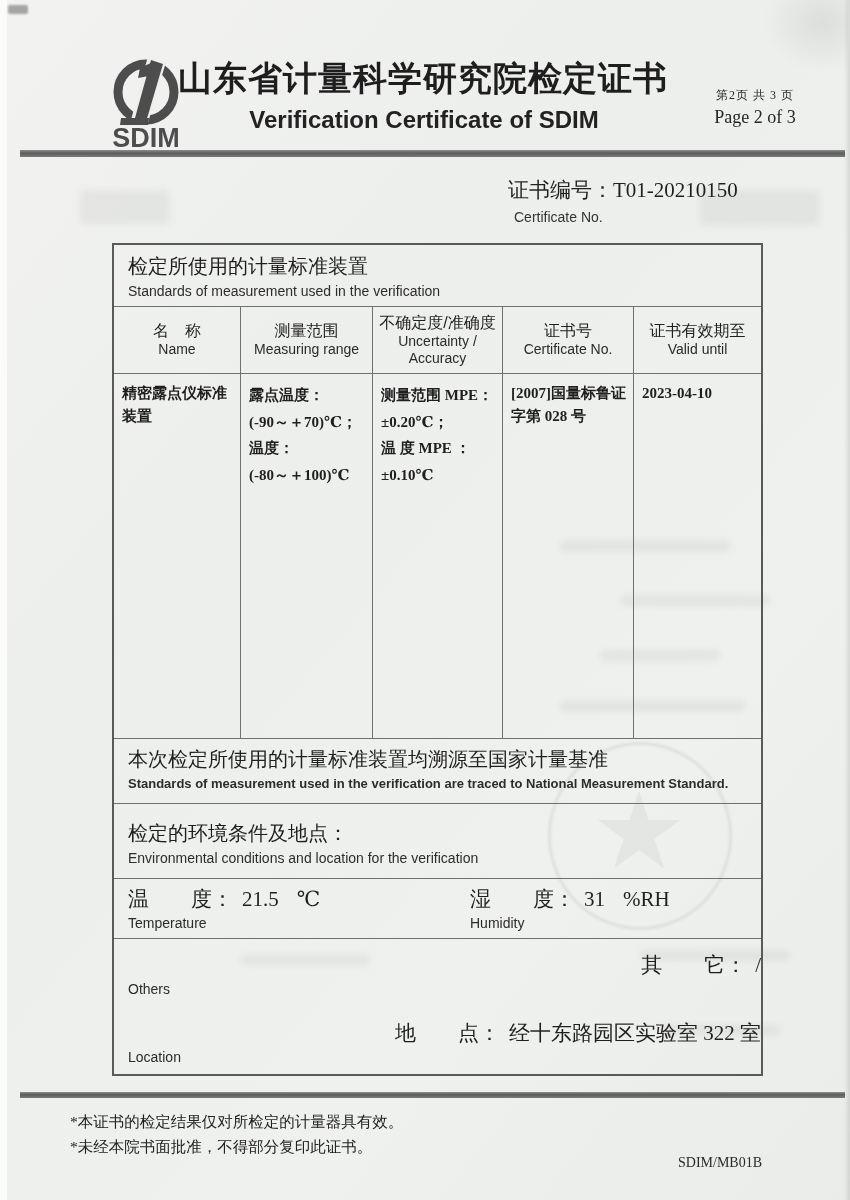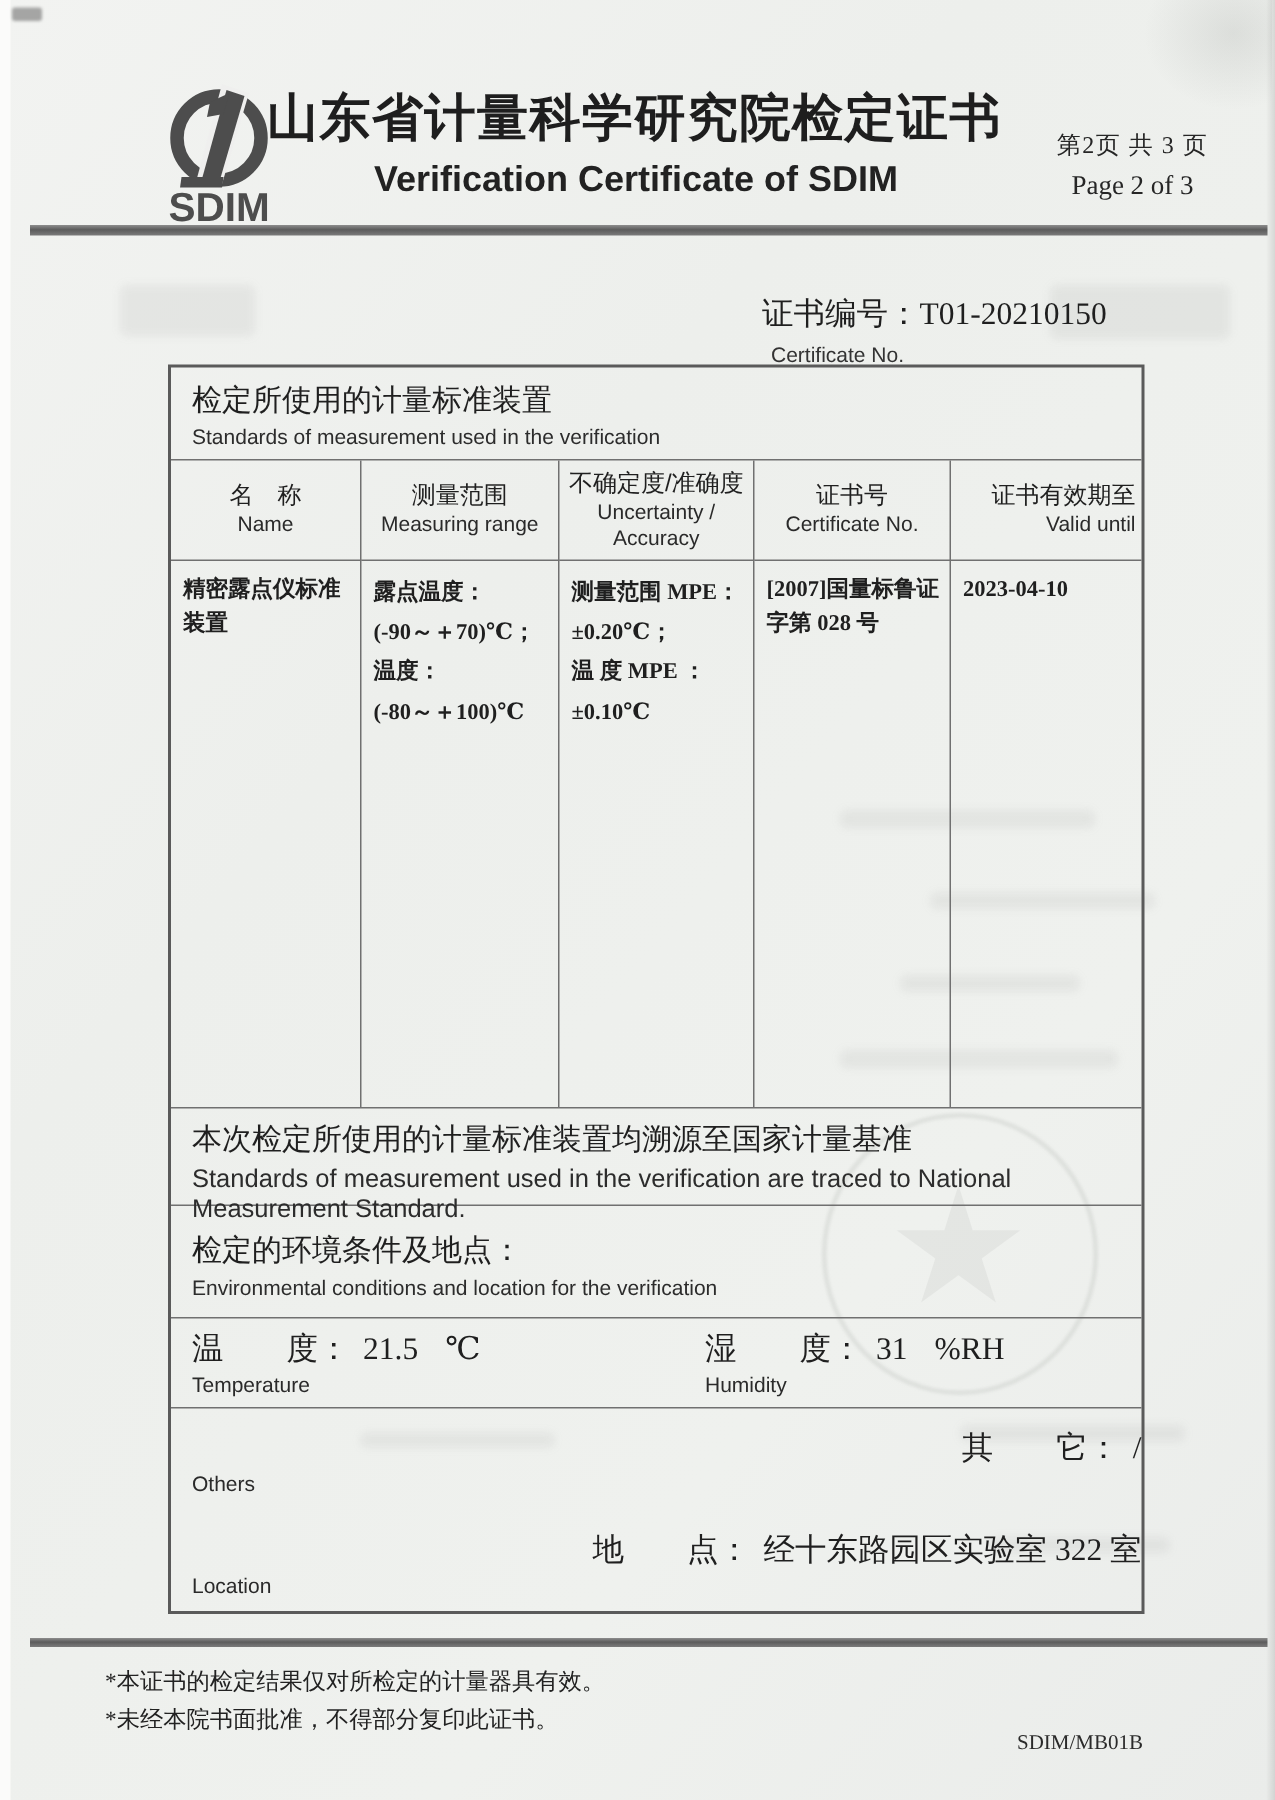--- a/index.html
+++ b/index.html
@@ -27,7 +27,7 @@
   .title-cn{position:absolute;left:178px;top:56px;width:492px;text-align:left;font-size:34px;font-weight:bold;letter-spacing:1px;color:#1e1e1e;}
   .title-en{position:absolute;left:178px;top:106px;width:492px;text-align:center;font-size:24px;font-weight:bold;color:#222;}
   .page-info{position:absolute;left:690px;top:86px;width:130px;text-align:center;line-height:1.5;}
-  .page-info .cn{font-size:16px;letter-spacing:1px;text-align:center;}
+  .page-info .cn{font-size:12px;letter-spacing:1px;text-align:center;}
   .page-info .en{font-size:18px;}
   .rule{position:absolute;left:20px;width:825px;background:linear-gradient(#8d8d8d,#5c5c5c 45%,#7b7b7b);}
   .rule-top{top:150px;height:7px;}

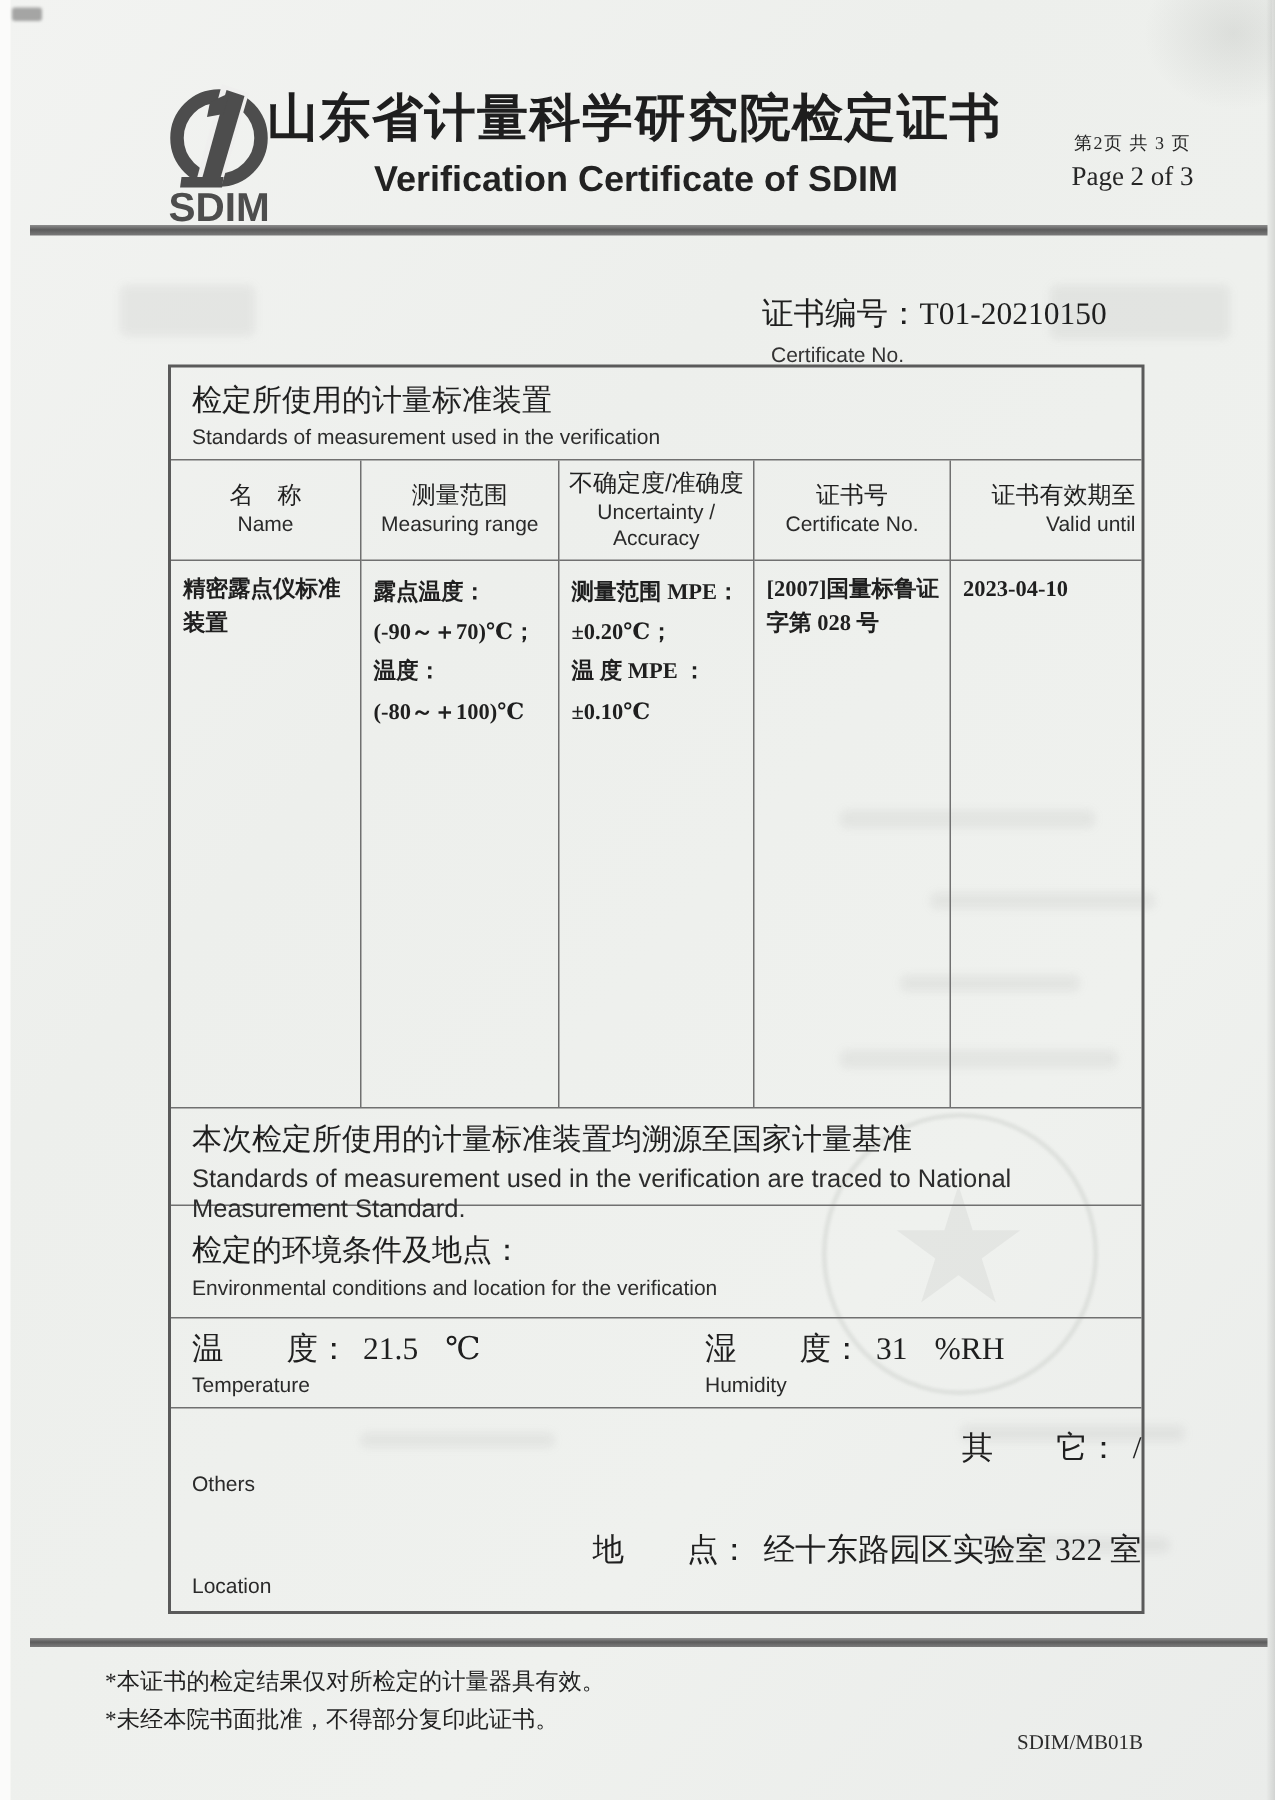--- a/index.html
+++ b/index.html
@@ -33,7 +33,7 @@
   .rule-top{top:150px;height:7px;}
   .rule-bottom{top:1092px;height:6px;}
   
-  .certno{position:absolute;left:508px;top:195px;}
+  .certno{position:absolute;left:508px;top:176px;}
   .certno .line1{font-size:21px;color:#1f1f1f;}
   .certno .line2{font-size:14px;margin-top:5px;margin-left:6px;color:#333;}
   

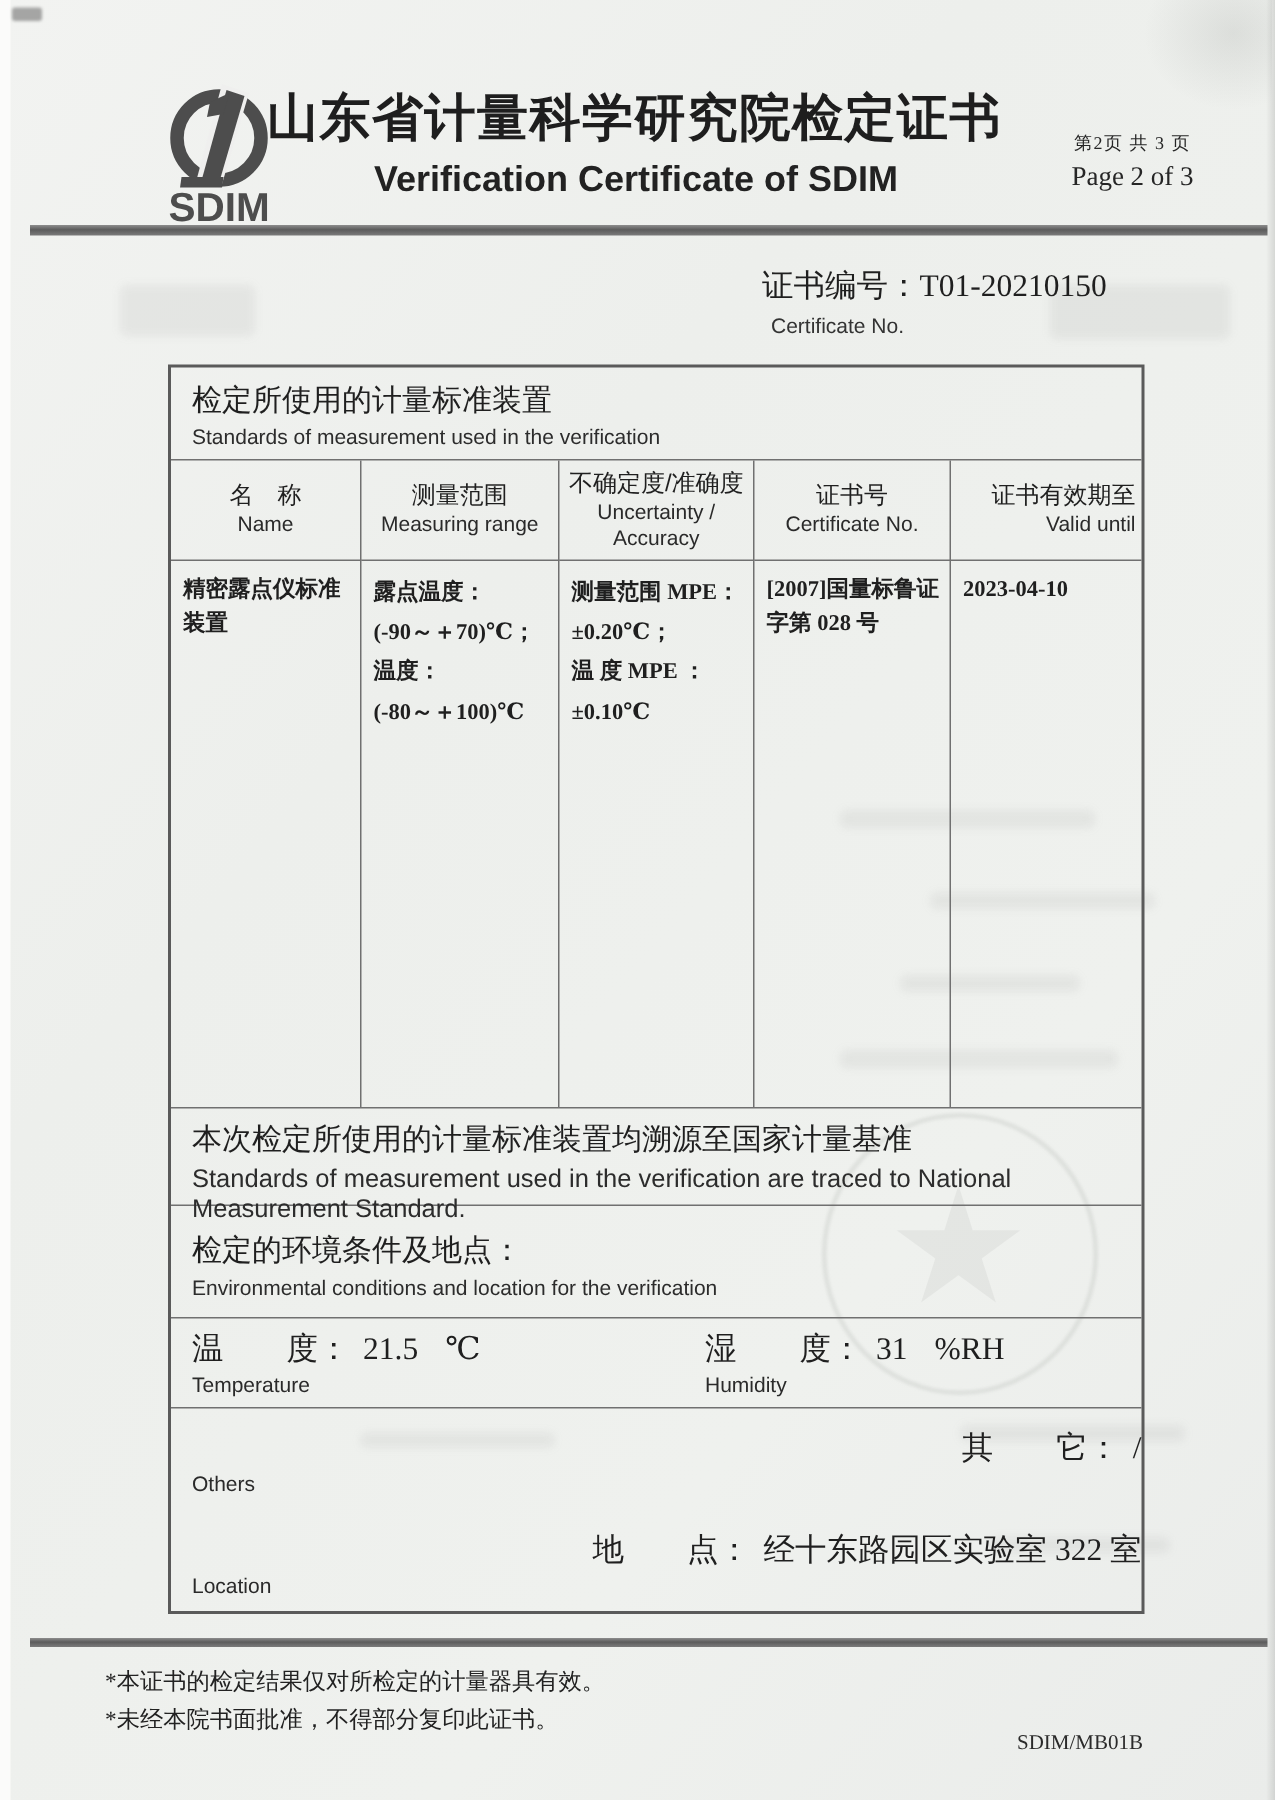--- a/index.html
+++ b/index.html
@@ -52,7 +52,7 @@
   .td{border-right:1px solid #707070;padding:8px 6px 0 8px;box-sizing:border-box;font-size:15px;line-height:1.5;color:#1f1f1f;font-weight:bold;}
   .td:last-child{border-right:none;}
   .td .mline{line-height:1.78;}
-  .c1{width:127px;}.c2{width:132px;}.c3{width:130px;}.c4{width:131px;}.c5{flex:1;align-items:flex-end;}
+  .c1{width:127px;}.c2{width:132px;}.c3{width:130px;}.c4{width:131px;}.c5{flex:1;}
   .rowD{top:494px;height:65px;padding:7px 0 0 14px;}
   .rowD .sec-title-en{font-size:17px;}
   .rowE{top:559px;height:75px;padding:16px 0 0 14px;}

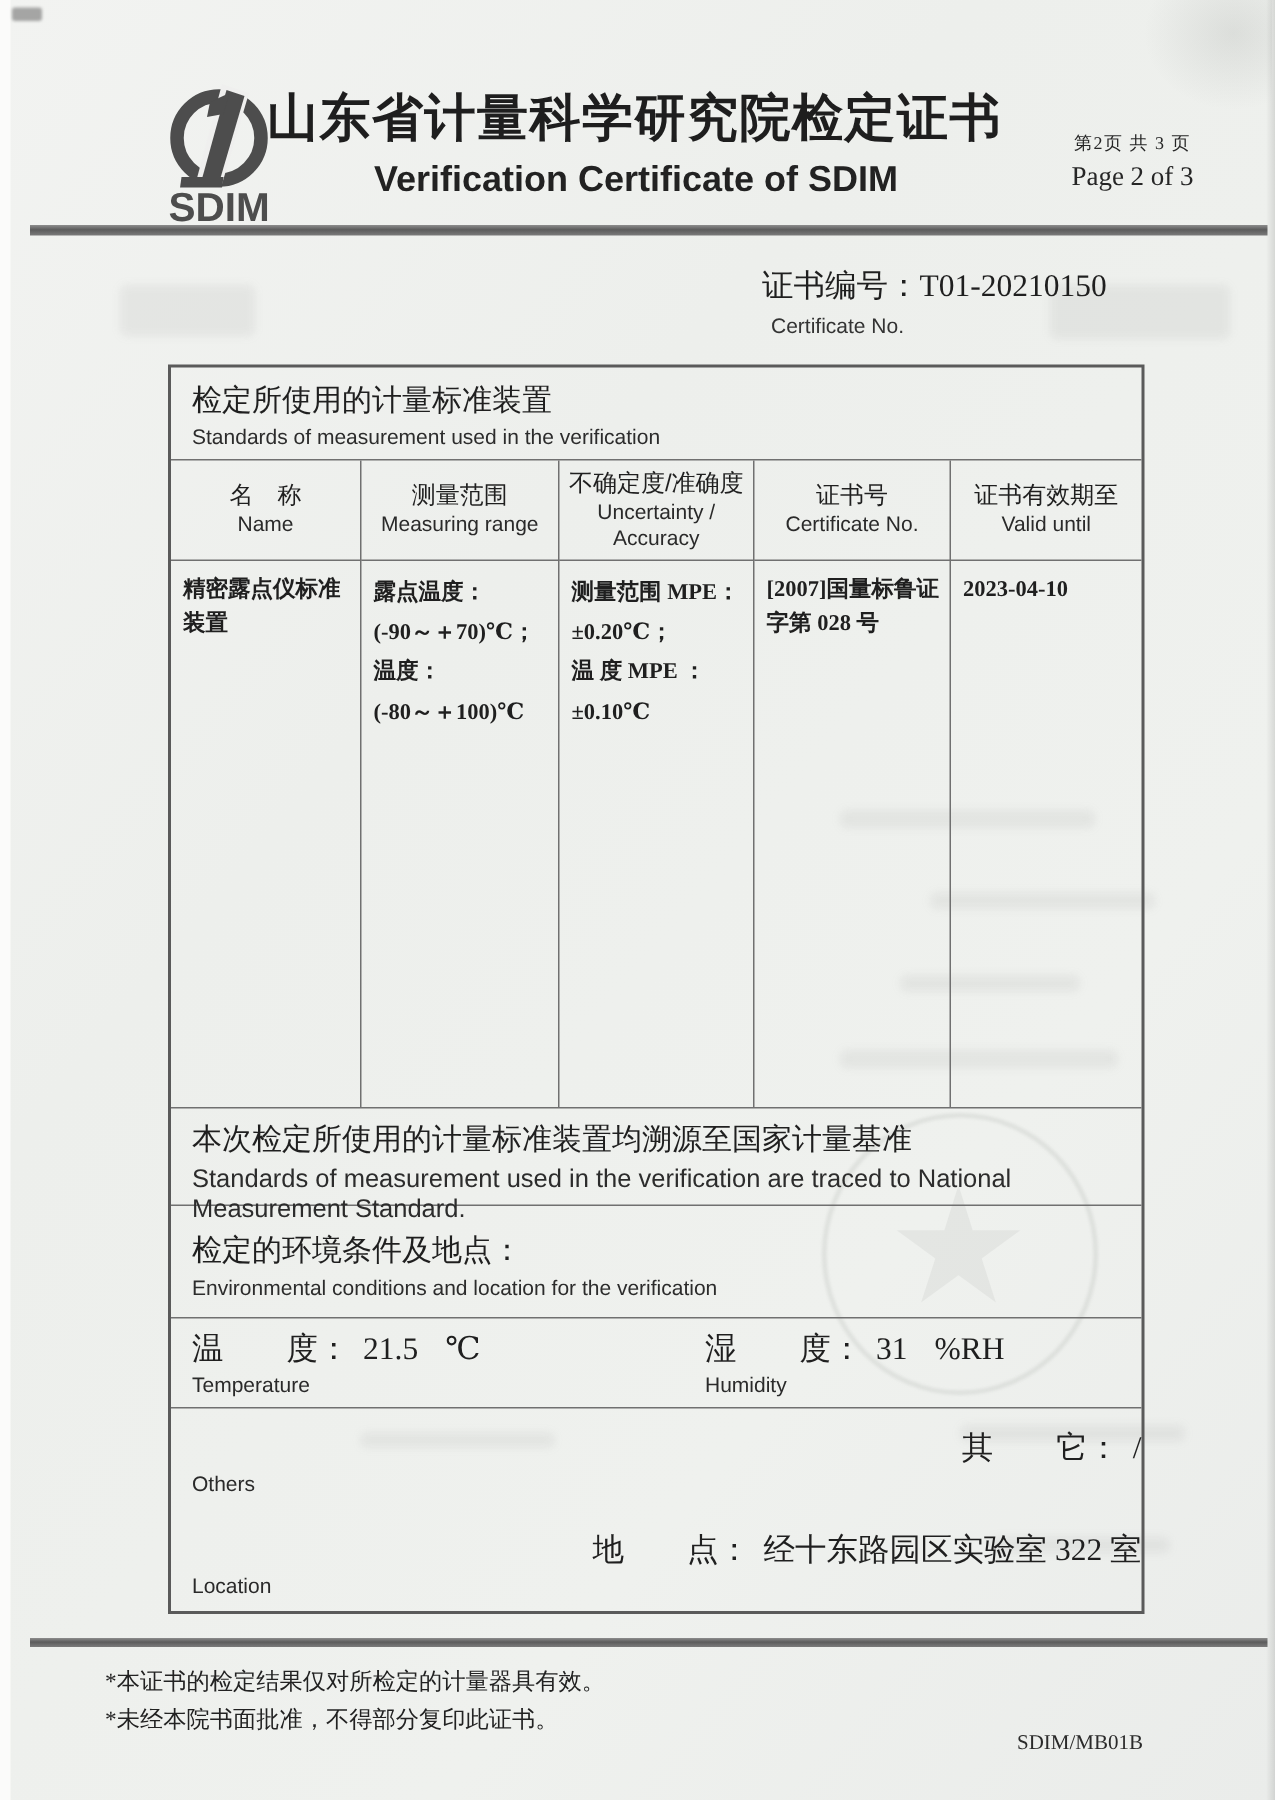--- a/index.html
+++ b/index.html
@@ -54,7 +54,7 @@
   .td .mline{line-height:1.78;}
   .c1{width:127px;}.c2{width:132px;}.c3{width:130px;}.c4{width:131px;}.c5{flex:1;}
   .rowD{top:494px;height:65px;padding:7px 0 0 14px;}
-  .rowD .sec-title-en{font-size:17px;}
+  .rowD .sec-title-en{font-size:13px;font-weight:bold;}
   .rowE{top:559px;height:75px;padding:16px 0 0 14px;}
   .rowF{top:634px;height:60px;padding:6px 0 0 14px;}
   .env-pair{position:relative;height:100%;}

